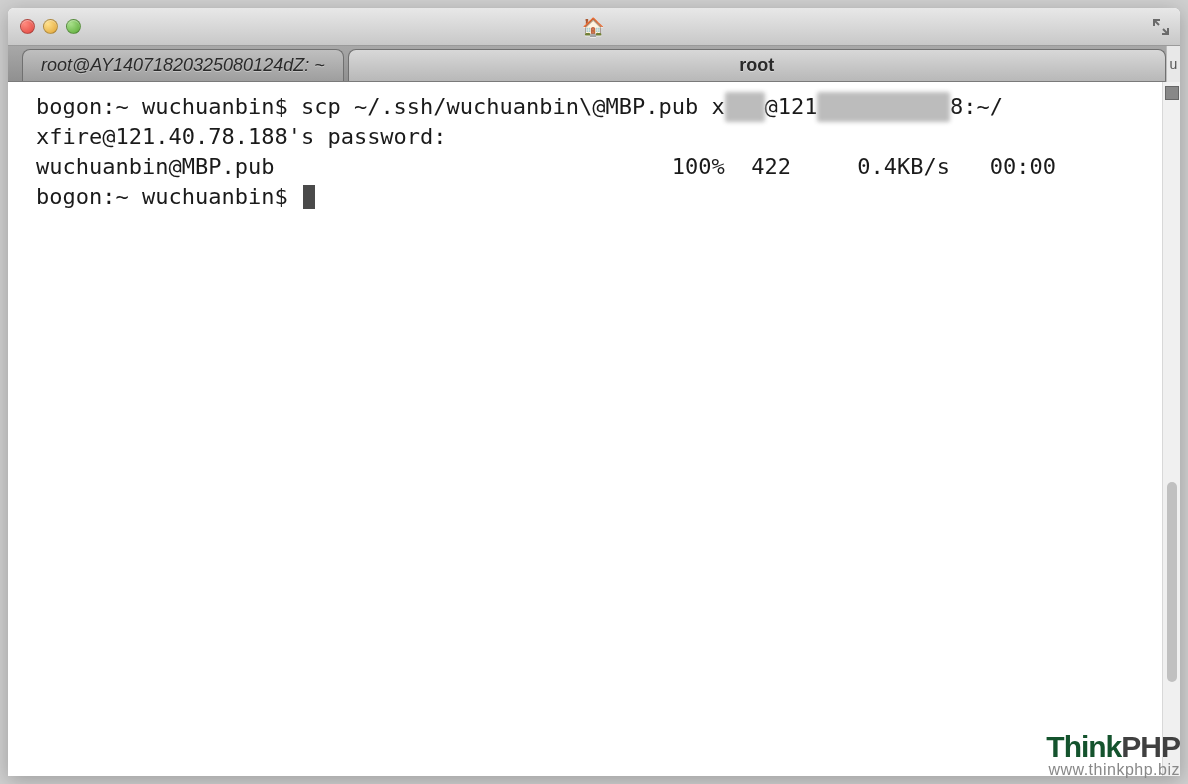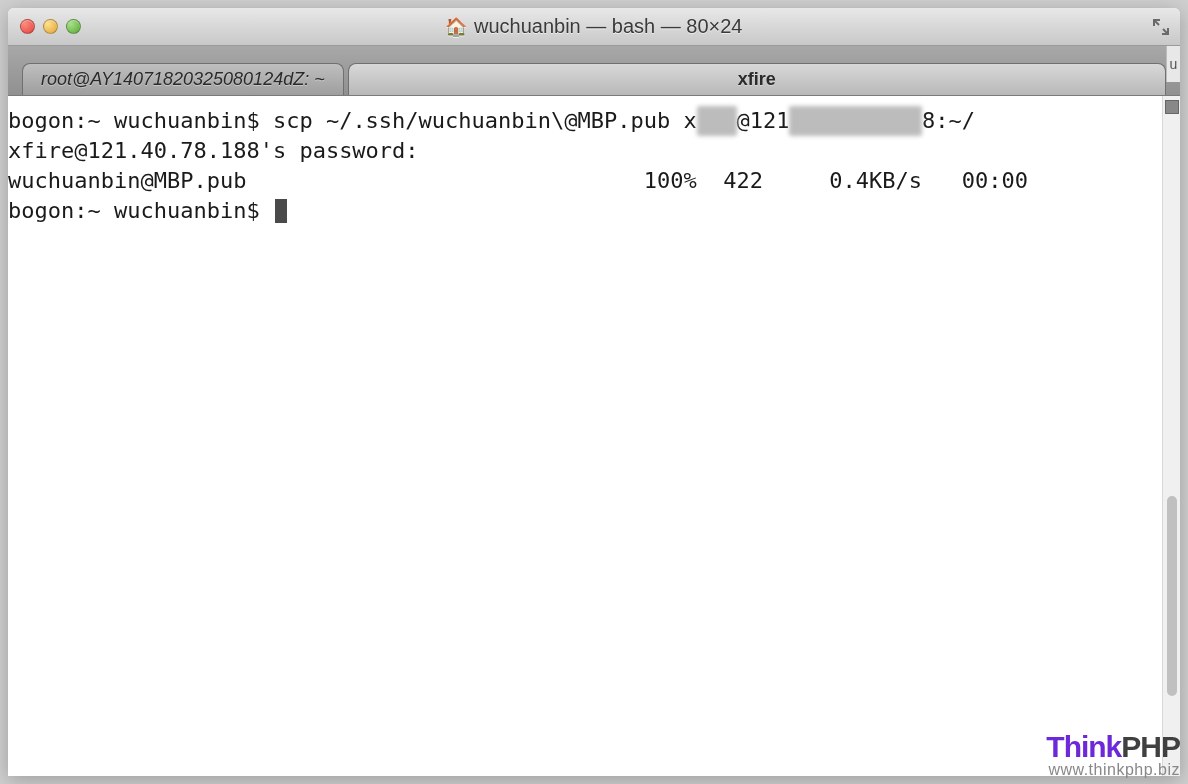--- a/index.html
+++ b/index.html
@@ -209,7 +209,6 @@
     </div>
     <div class="title-center">
       <span class="home-glyph">🏠</span>
-      <span>wuchuanbin — bash — 80×24</span>
     </div>
     <div class="expand-icon">
       <svg viewBox="0 0 18 18" fill="none" stroke="#6a6a6a" stroke-width="2">

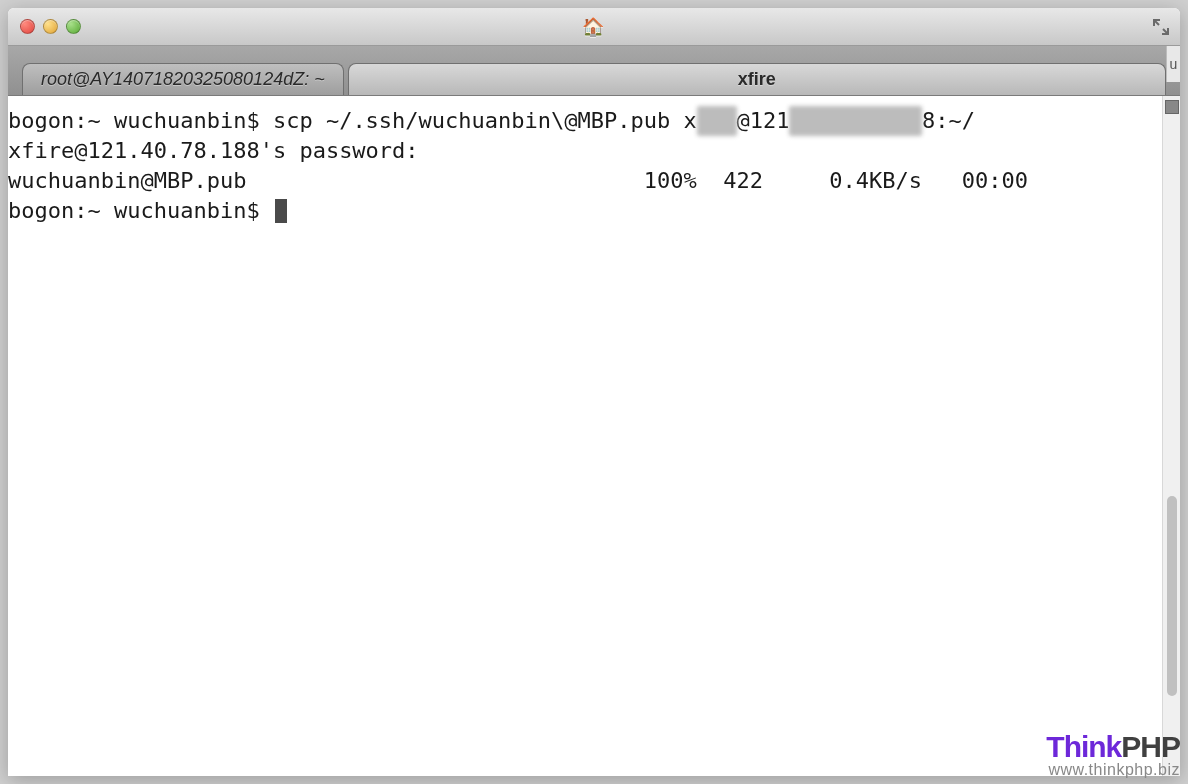--- a/index.html
+++ b/index.html
@@ -74,7 +74,7 @@
     }
     .expand-icon svg { width: 18px; height: 18px; }
     .tabbar {
-      height: 50px;
+      height: 36px;
       background: linear-gradient(#a8a8a8, #909090);
       display: flex;
       align-items: flex-end;

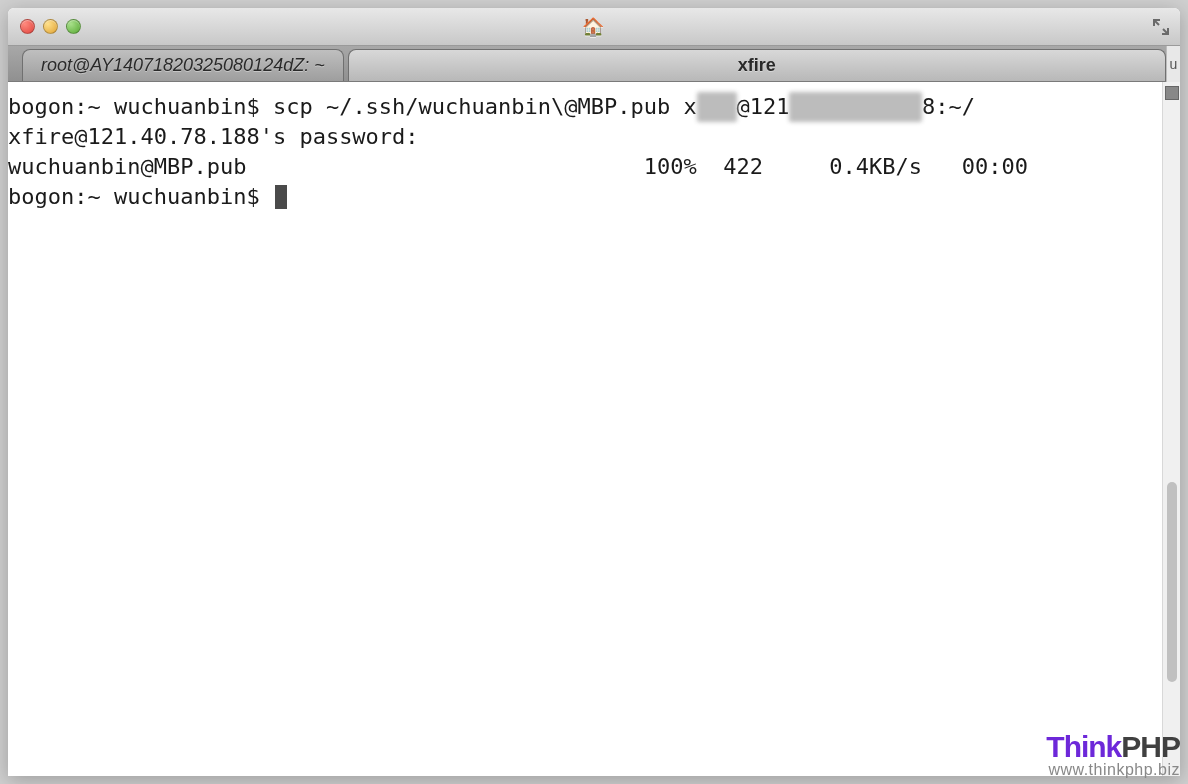--- a/index.html
+++ b/index.html
@@ -225,7 +225,7 @@
       <span>root@AY14071820325080124dZ: ~</span>
     </div>
     <div class="tab tab-active">
-      <span>xfire</span>
+      <span>root</span>
     </div>
     <div class="right-sliver">u</div>
   </div>

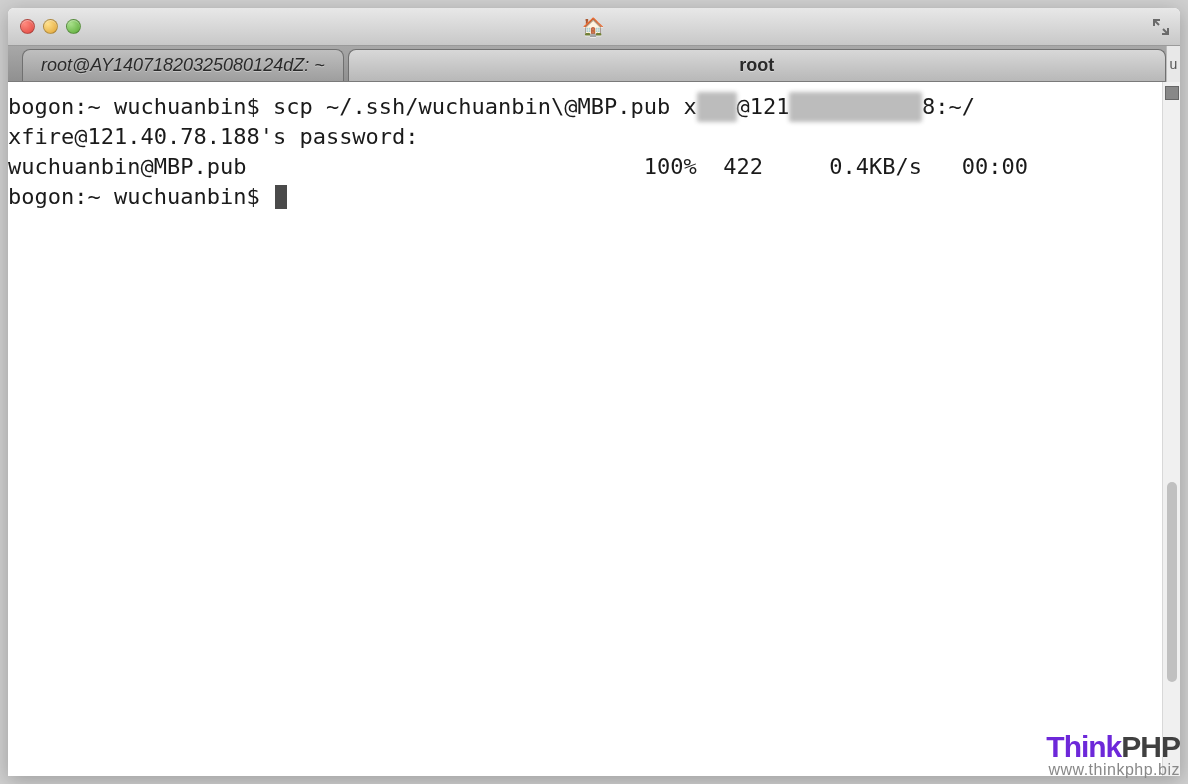--- a/index.html
+++ b/index.html
@@ -131,7 +131,7 @@
     }
     .terminal {
       flex: 1;
-      padding: 10px 0;
+      padding: 10px 28px;
       font-family: "Menlo", "Monaco", "Consolas", monospace;
       font-size: 22px;
       line-height: 30px;

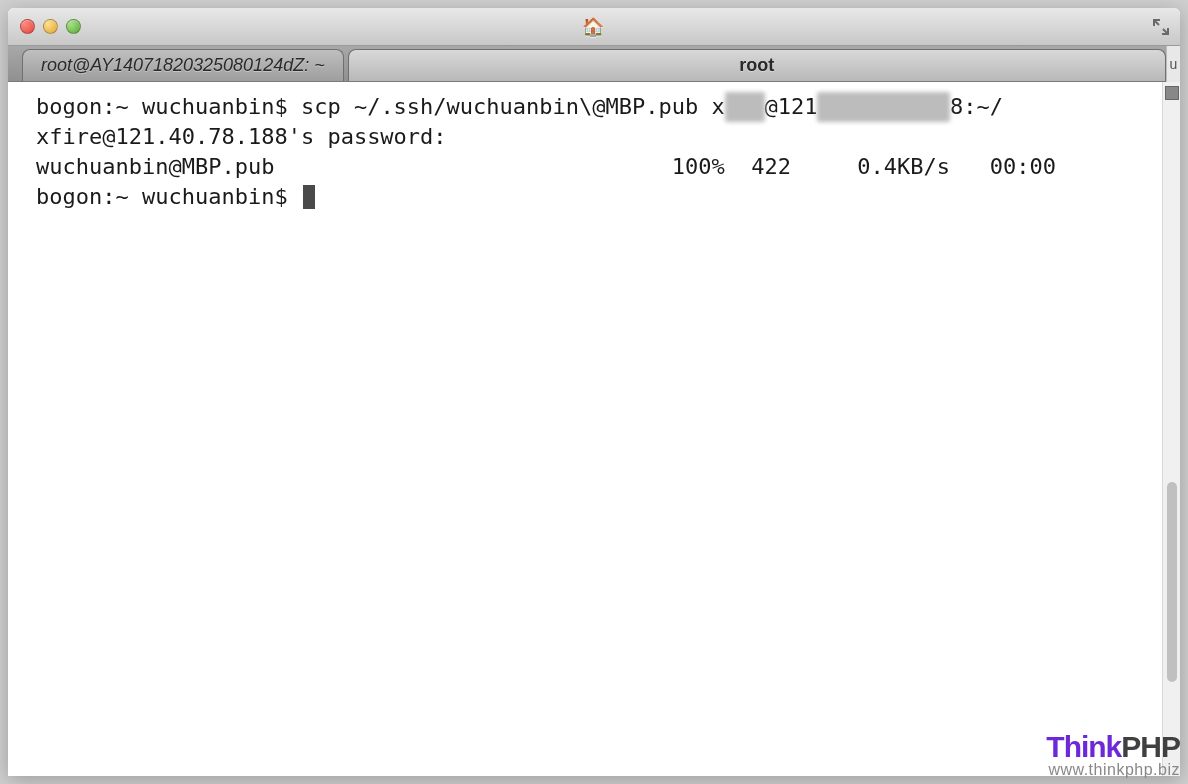--- a/index.html
+++ b/index.html
@@ -188,7 +188,7 @@
       font-weight: 900;
       letter-spacing: -1px;
     }
-    .wm-think { color: #6d28d9; }
+    .wm-think { color: #14532d; }
     .wm-php { color: #404040; }
     .wm-sub {
       font-size: 16px;

